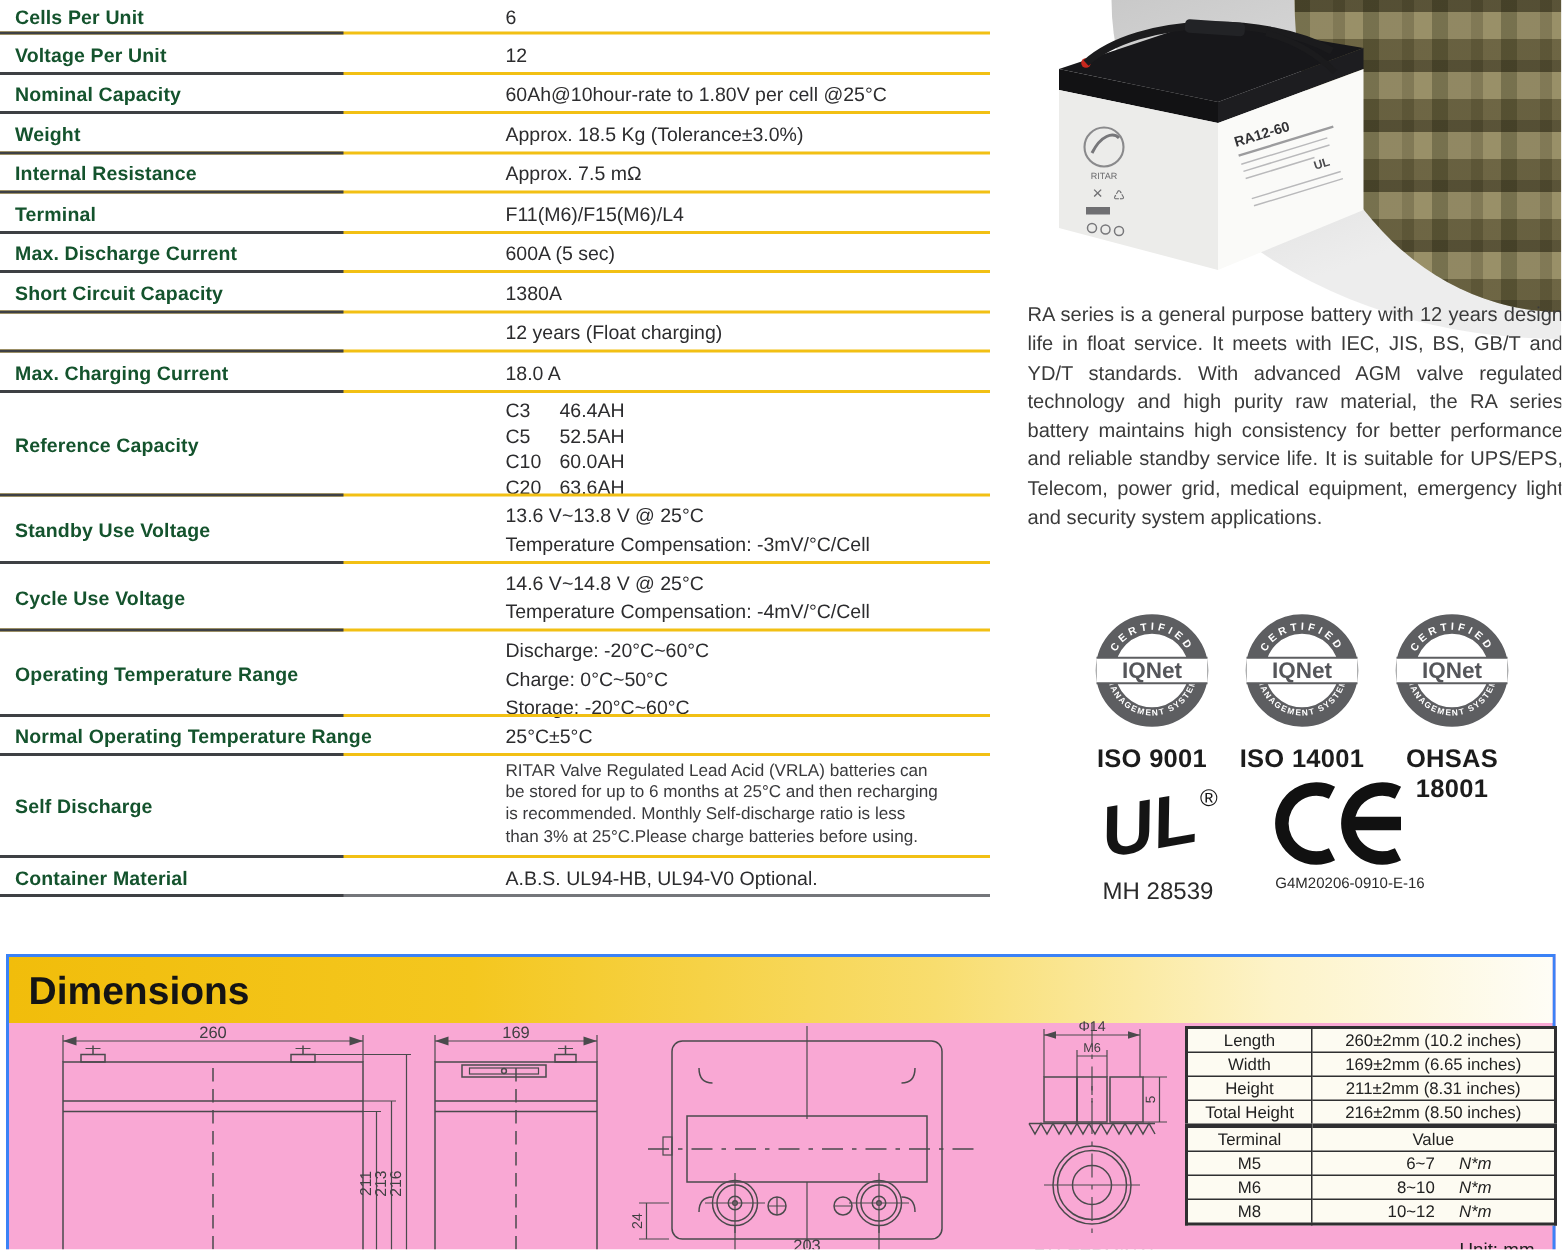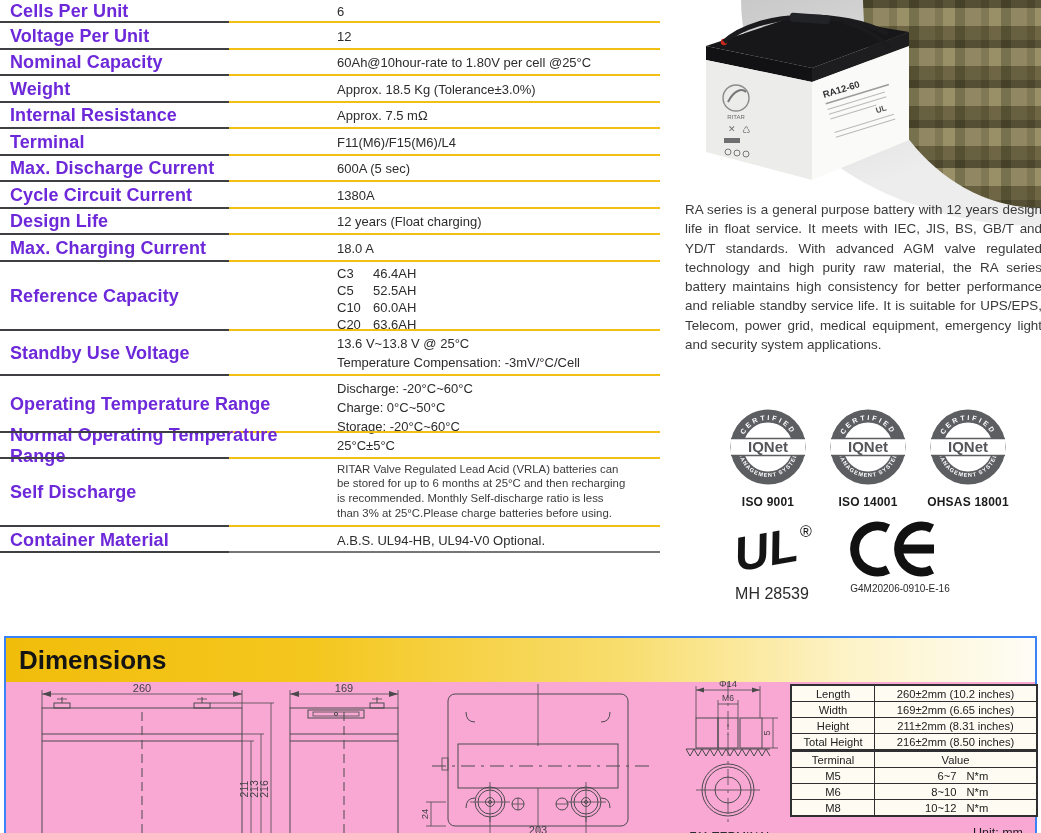--- a/index.html
+++ b/index.html
@@ -11,7 +11,7 @@
   .srow::after{content:"";position:absolute;left:0;right:0;bottom:0;height:2px;background:#f2c014;}
   .srow::before{content:"";position:absolute;left:0;bottom:0;width:229px;height:2px;background:#3e4044;z-index:1;}
   .srow.last::after{background:#74767a;}
-  .slabel{width:318px;padding-left:10px;font-size:18px;font-weight:bold;color:#6d28d9;letter-spacing:.1px;}
+  .slabel{width:318px;padding-left:10px;font-size:13px;font-weight:bold;color:#14532d;letter-spacing:.1px;}
   .svalue{position:absolute;left:337px;right:4px;font-size:13px;color:#2c2c2e;}
   .vtop{top:3px;}
   .vline{line-height:17px;}

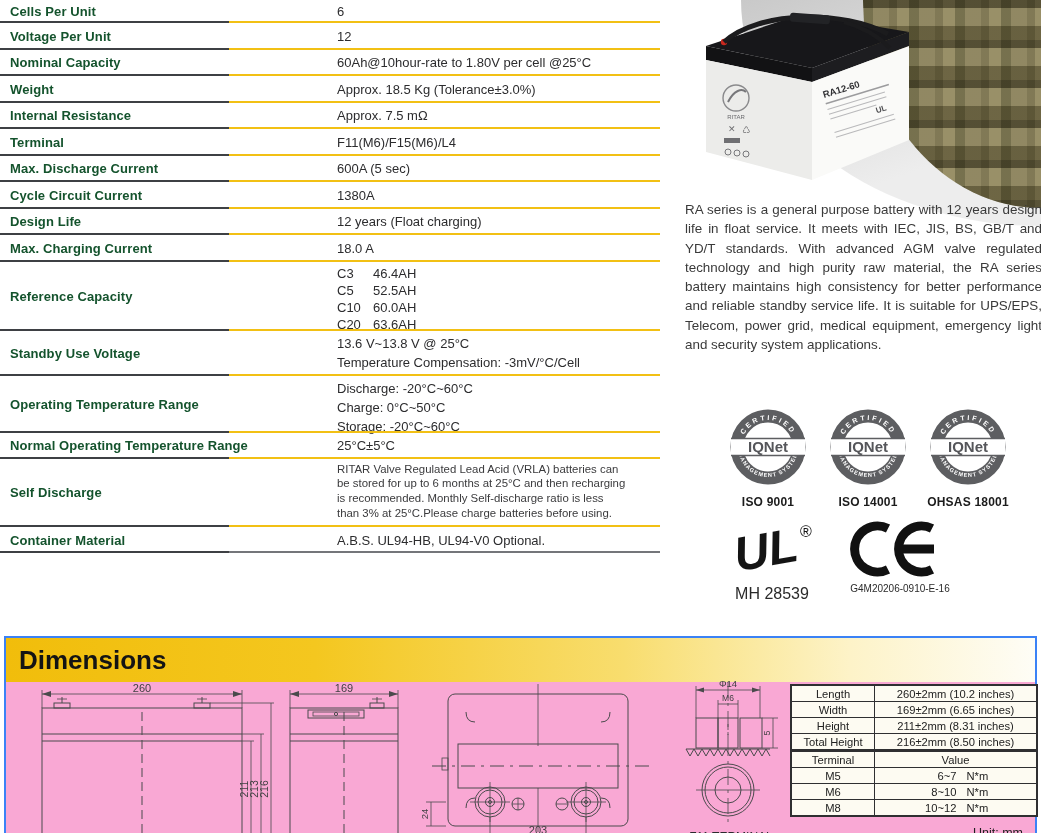--- a/index.html
+++ b/index.html
@@ -125,7 +125,7 @@
       <div class="svalue">600A (5 sec)</div>
     </div>
     <div class="srow r-single">
-      <div class="slabel">Cycle Circuit Current</div>
+      <div class="slabel">Short Circuit Capacity</div>
       <div class="svalue">1380A</div>
     </div>
     <div class="srow r-single">

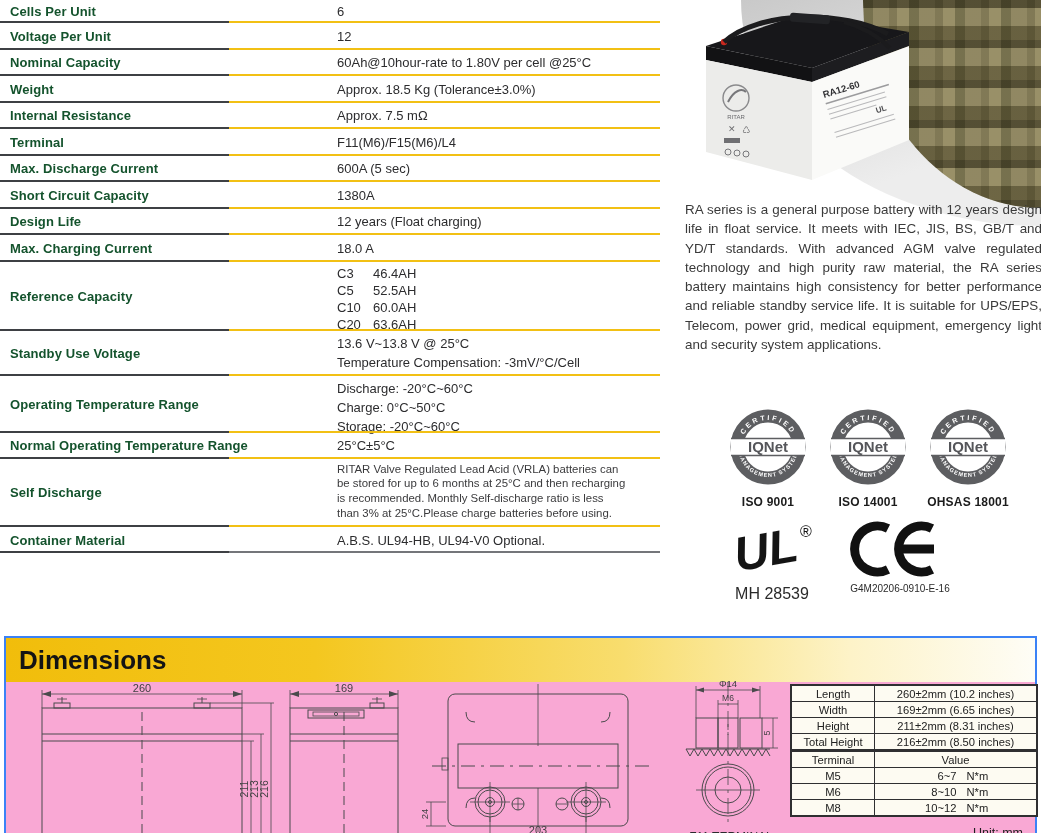--- a/index.html
+++ b/index.html
@@ -129,7 +129,6 @@
       <div class="svalue">1380A</div>
     </div>
     <div class="srow r-single">
-      <div class="slabel">Design Life</div>
       <div class="svalue">12 years (Float charging)</div>
     </div>
     <div class="srow r-single">

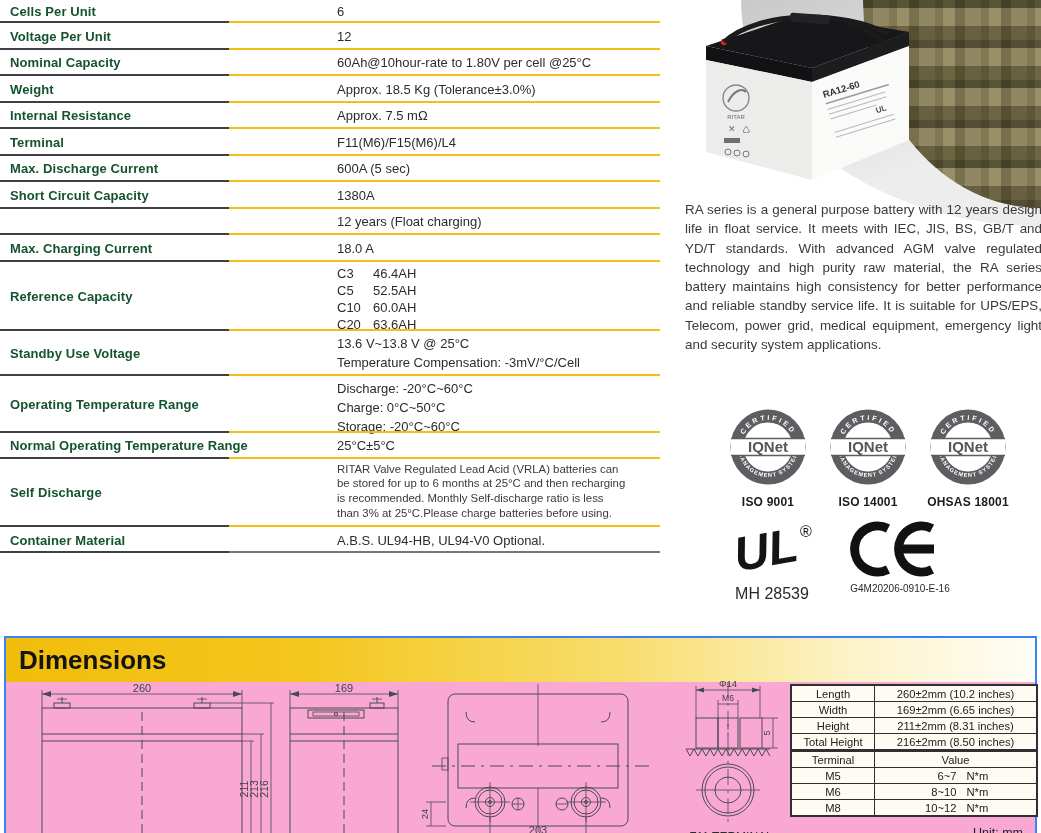--- a/index.html
+++ b/index.html
@@ -149,6 +149,13 @@
       <div class="svalue vtop">
         <div class="vline">13.6 V~13.8 V  @ 25°C</div>
         <div class="vline">Temperature Compensation: -3mV/°C/Cell</div>
+      </div>
+    </div>
+    <div class="srow r-two lh19">
+      <div class="slabel">Cycle Use Voltage</div>
+      <div class="svalue vtop">
+        <div class="vline">14.6 V~14.8 V  @ 25°C</div>
+        <div class="vline">Temperature Compensation: -4mV/°C/Cell</div>
       </div>
     </div>
     <div class="srow r-three lh19">

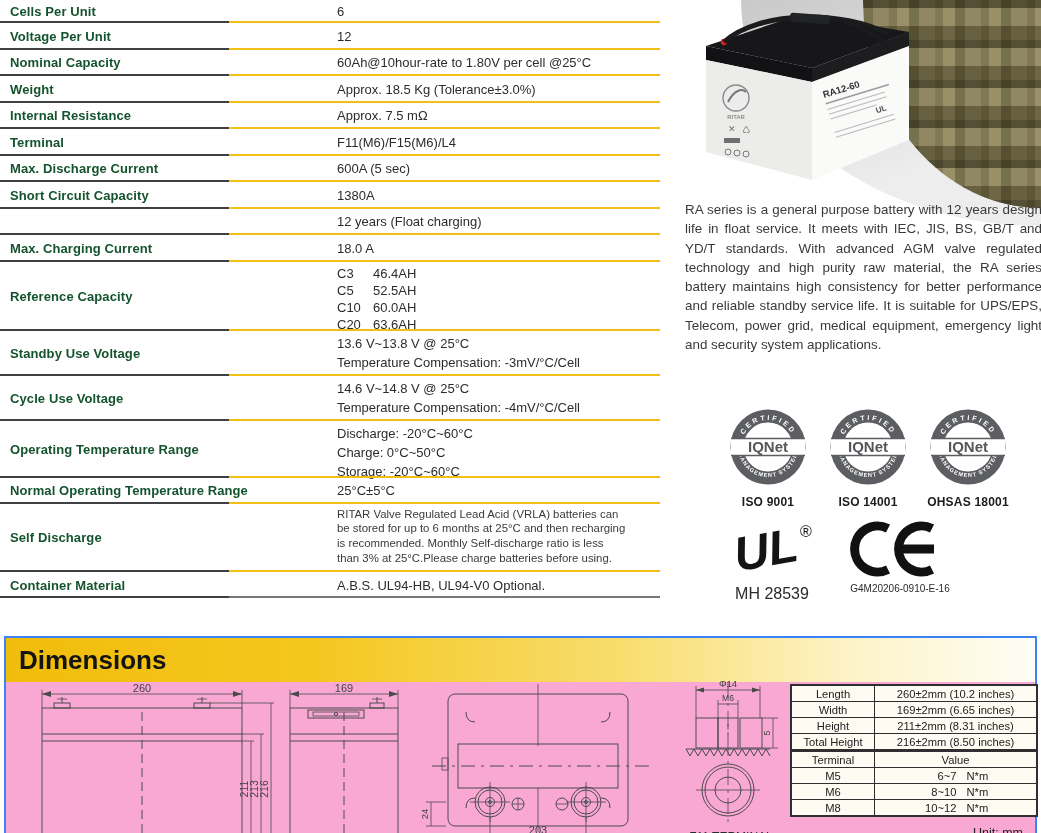--- a/index.html
+++ b/index.html
@@ -31,7 +31,7 @@
   .desc{position:absolute;left:685px;top:200px;width:357px;font-size:13.4px;line-height:19.3px;color:#3a3a3a;text-align:justify;}
   .certs{position:absolute;left:722px;top:409px;display:flex;gap:8px;}
   .cert{width:92px;text-align:center;}
-  .cert .lbl{margin-top:6px;font-size:12px;font-weight:bold;color:#1c1c1c;letter-spacing:.2px;}
+  .cert .lbl{margin-top:6px;font-size:17px;font-weight:bold;color:#1c1c1c;letter-spacing:.2px;}
   .marks{position:absolute;left:728px;top:521px;display:flex;align-items:flex-start;gap:34px;}
   .mark{text-align:center;}
   .mark .code{font-size:16px;color:#2a2a2a;margin-top:2px;}

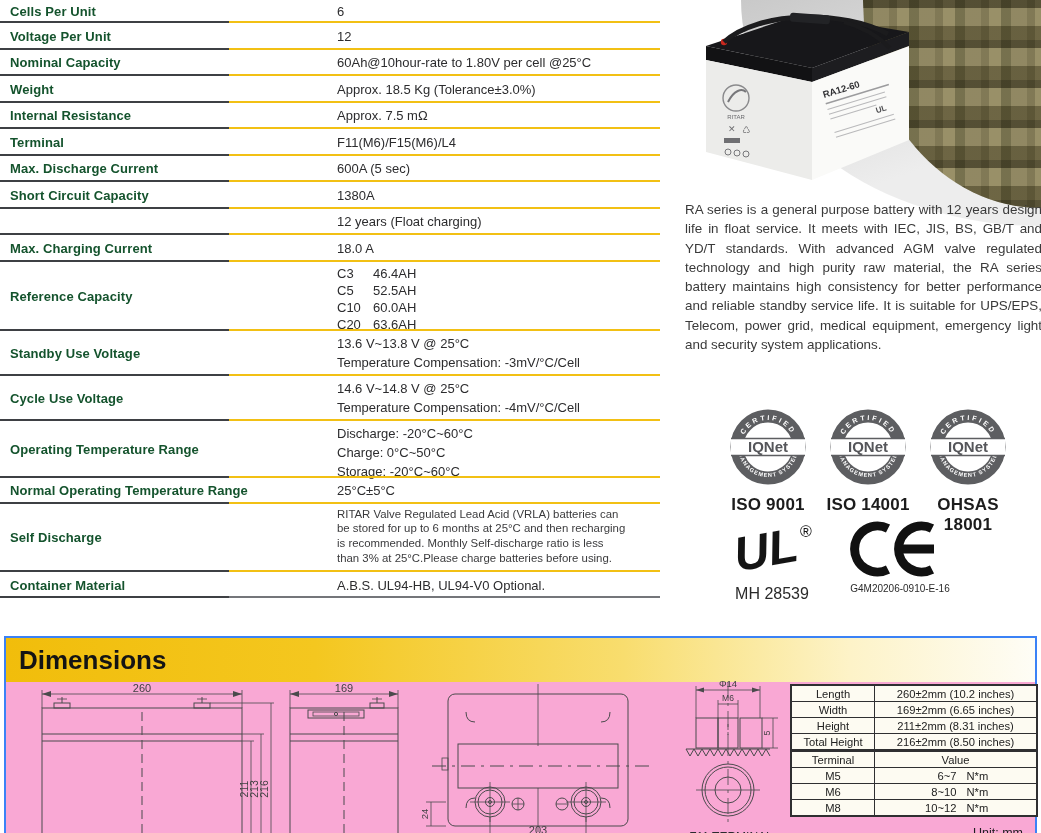--- a/index.html
+++ b/index.html
@@ -52,7 +52,7 @@
   .dim-table td.k{width:78px;}
   .dim-table tr.sep td{border-top:3px solid #2f2f31;}
   .tv1{display:inline-block;width:46px;text-align:right;}
-  .tv2{display:inline-block;width:34px;text-align:left;margin-left:10px;}
+  .tv2{display:inline-block;width:34px;text-align:center;margin-left:10px;font-style:italic;}
   .unit-note{position:absolute;right:12px;top:188px;font-size:12.5px;color:#1e1e1e;}
   .f11-label{position:absolute;left:660px;top:192px;width:130px;text-align:center;font-size:12px;color:#2b2b2d;}
 </style>

